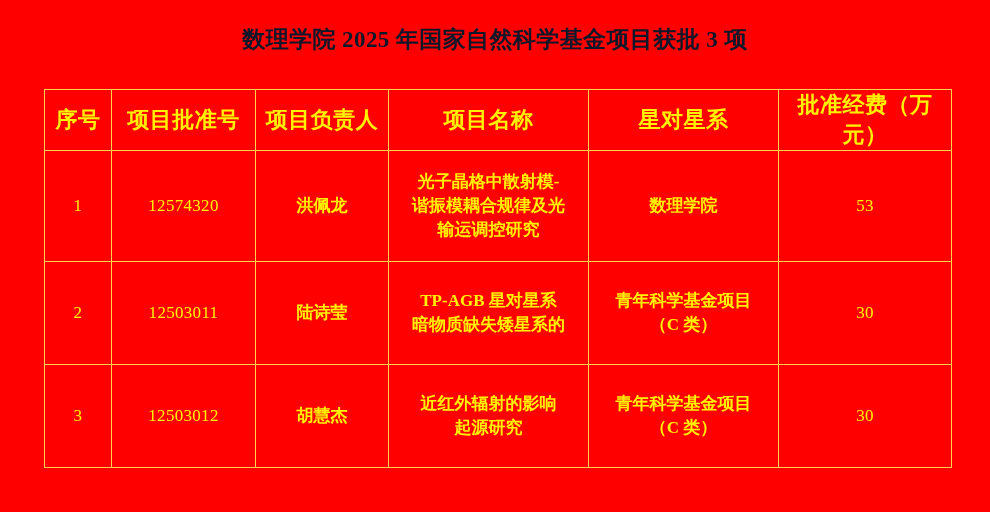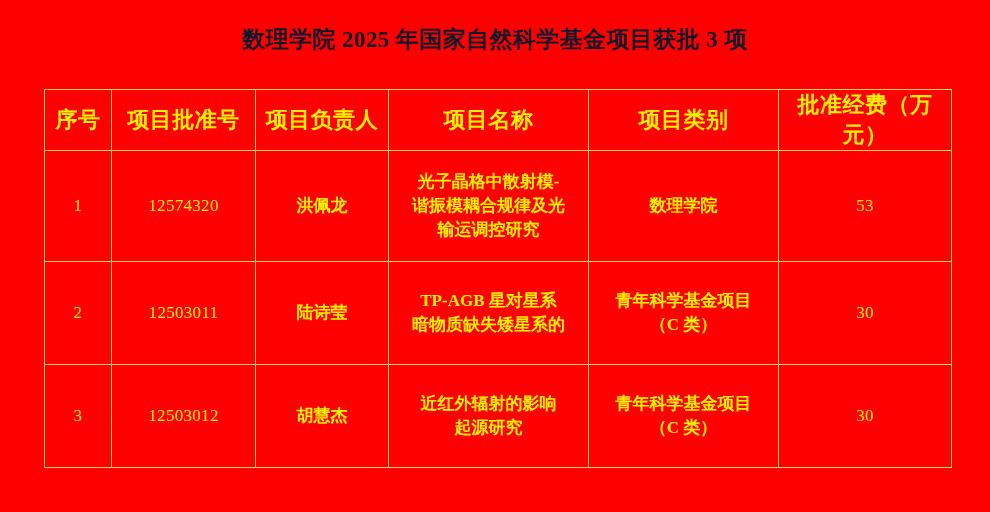--- a/index.html
+++ b/index.html
@@ -104,7 +104,7 @@
           <th>项目批准号</th>
           <th>项目负责人</th>
           <th>项目名称</th>
-          <th>项目类别</th>
+          <th>星对星系</th>
           <th>批准经费（万元）</th>
         </tr>
       </thead>

